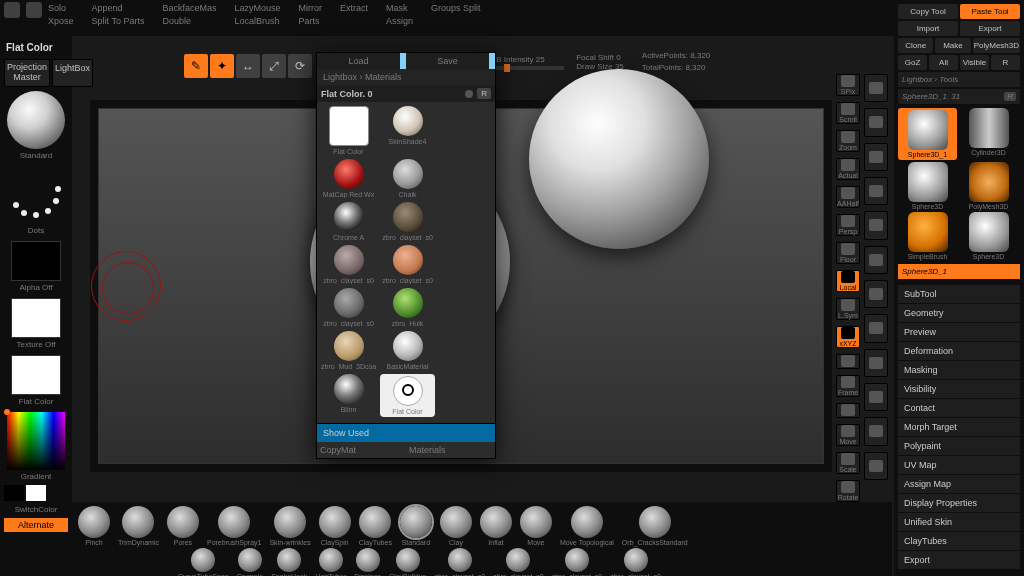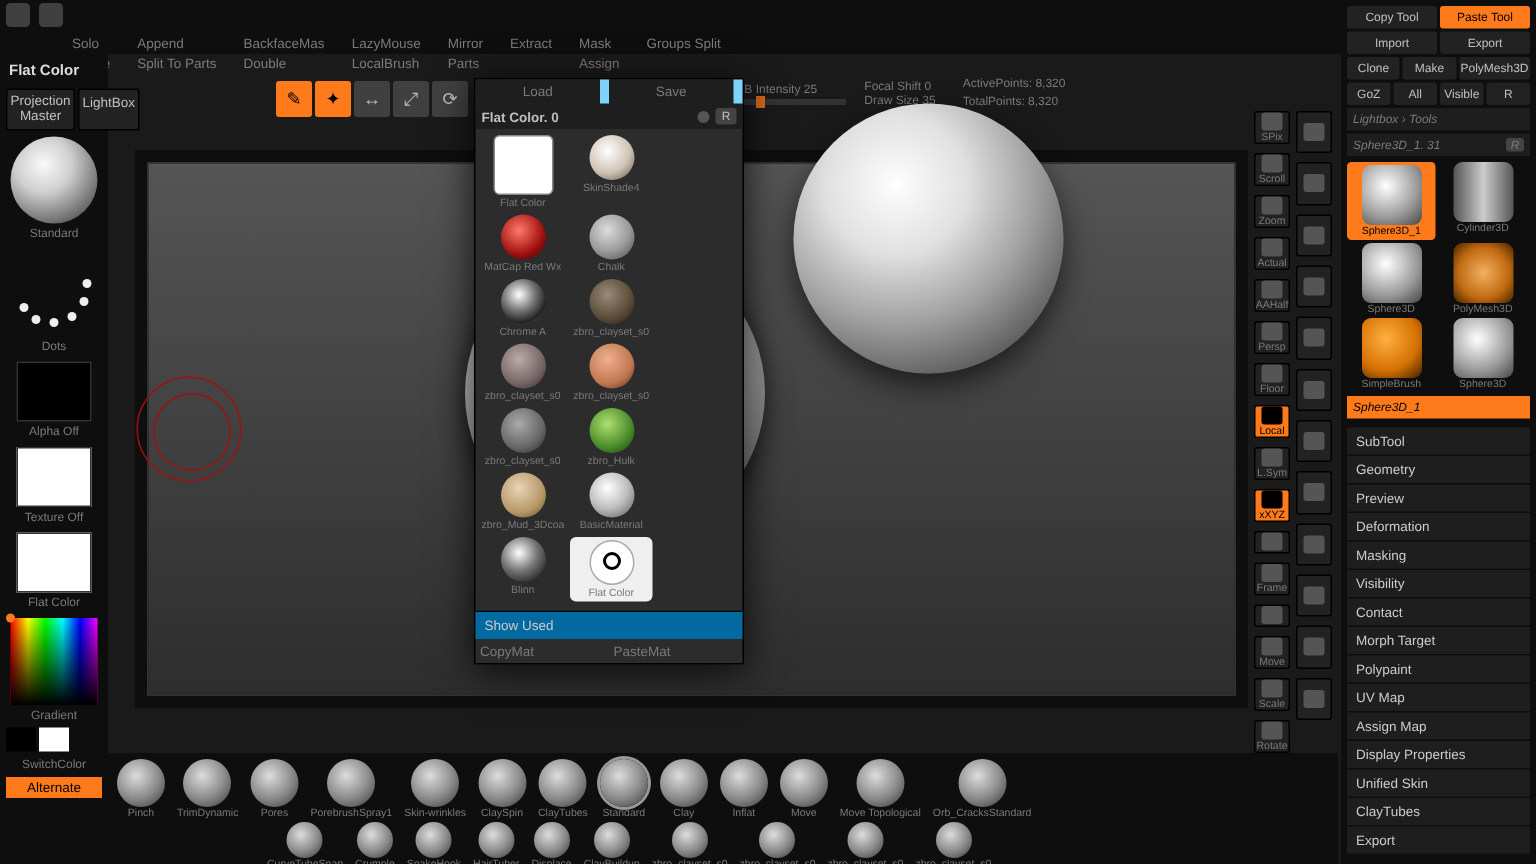--- a/index.html
+++ b/index.html
@@ -118,7 +118,7 @@
 <div class="top">
   <div class="top-icon"></div>
   <div class="top-icon"></div>
-  <div id="top-items" style="display:flex;margin-top:21px;">
+  <div id="top-items" style="display:flex;">
       <div class="top-block">
         <span>Solo</span>
         <span>Xpose</span>

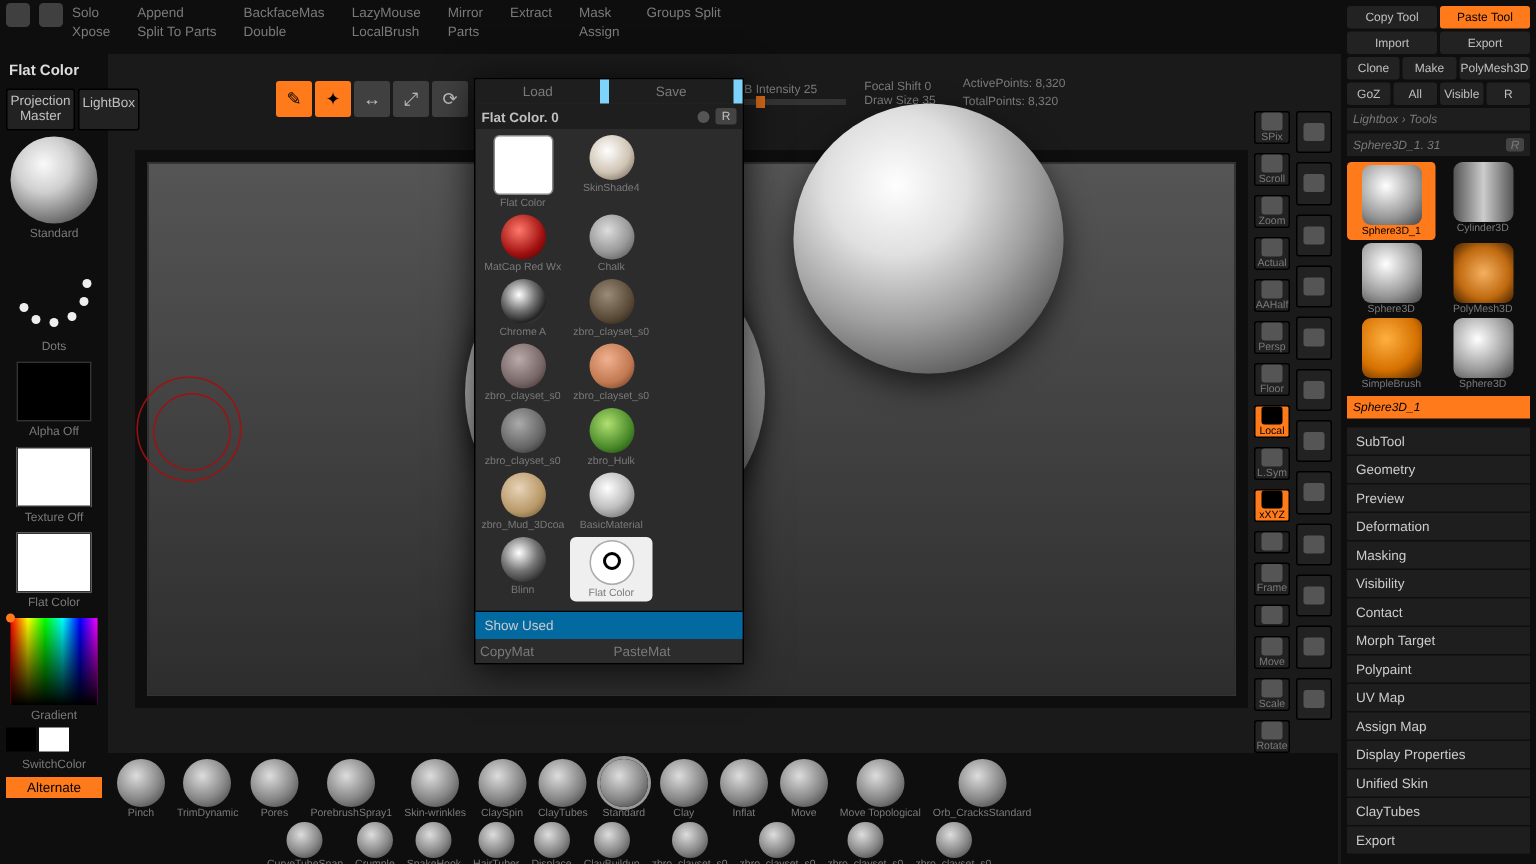--- a/index.html
+++ b/index.html
@@ -241,6 +241,7 @@
     <div>Load</div>
     <div>Save</div>
   </div>
+  <div class="crumb">Lightbox › Materials</div>
   <div class="hdr2">
     <span class="tr">Flat Color. 0</span>
     <span class="dot"></span>

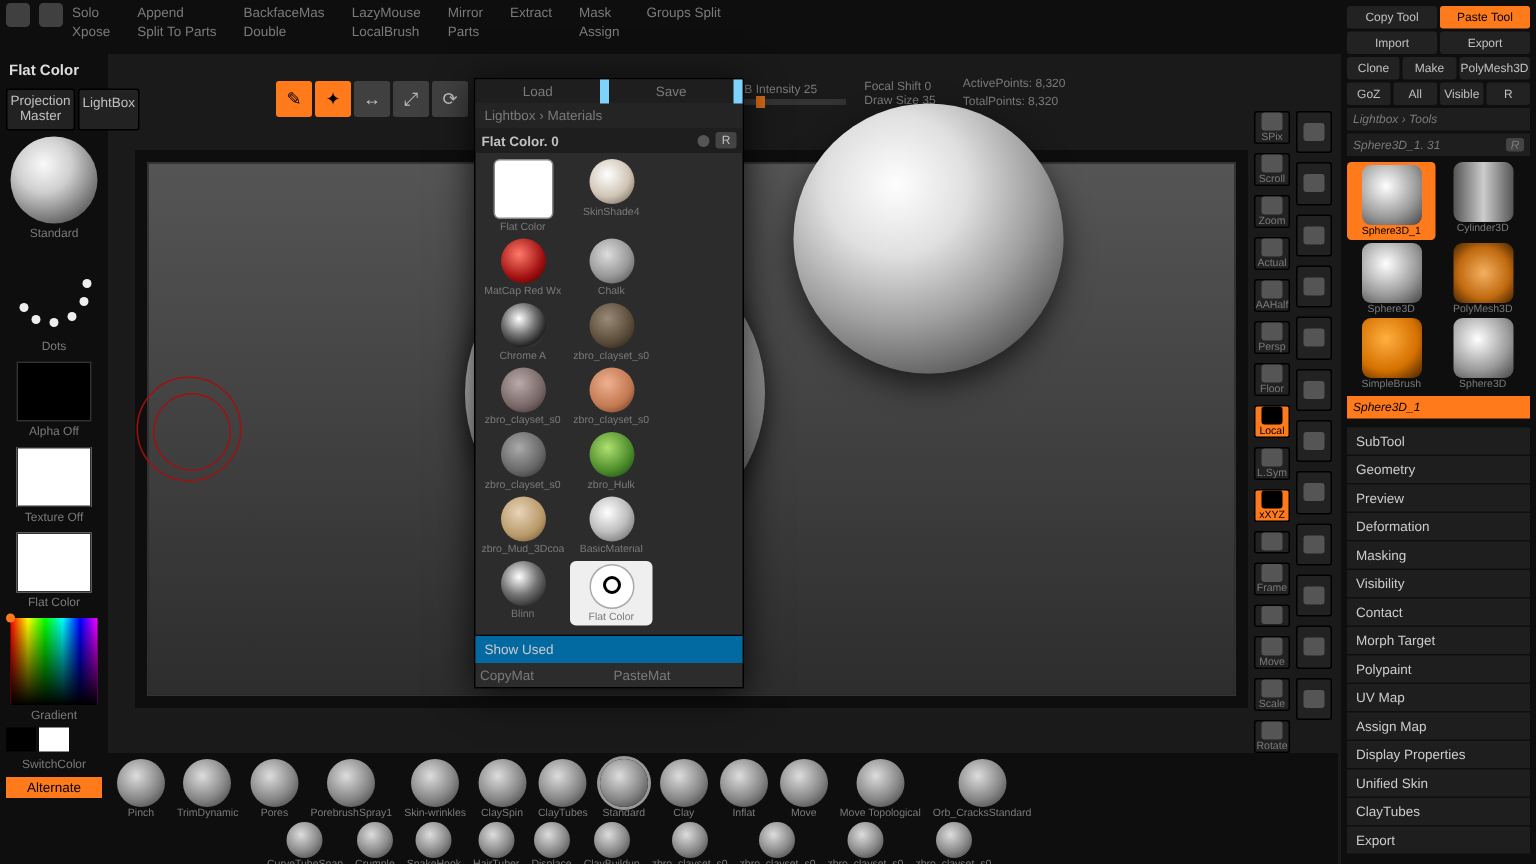--- a/index.html
+++ b/index.html
@@ -309,7 +309,7 @@
   <div class="sect">Show Used</div>
   <div class="sub">
     <div>CopyMat</div>
-    <div>PasteMat</div>
+    <div>Materials</div>
   </div>
 </div>
 

